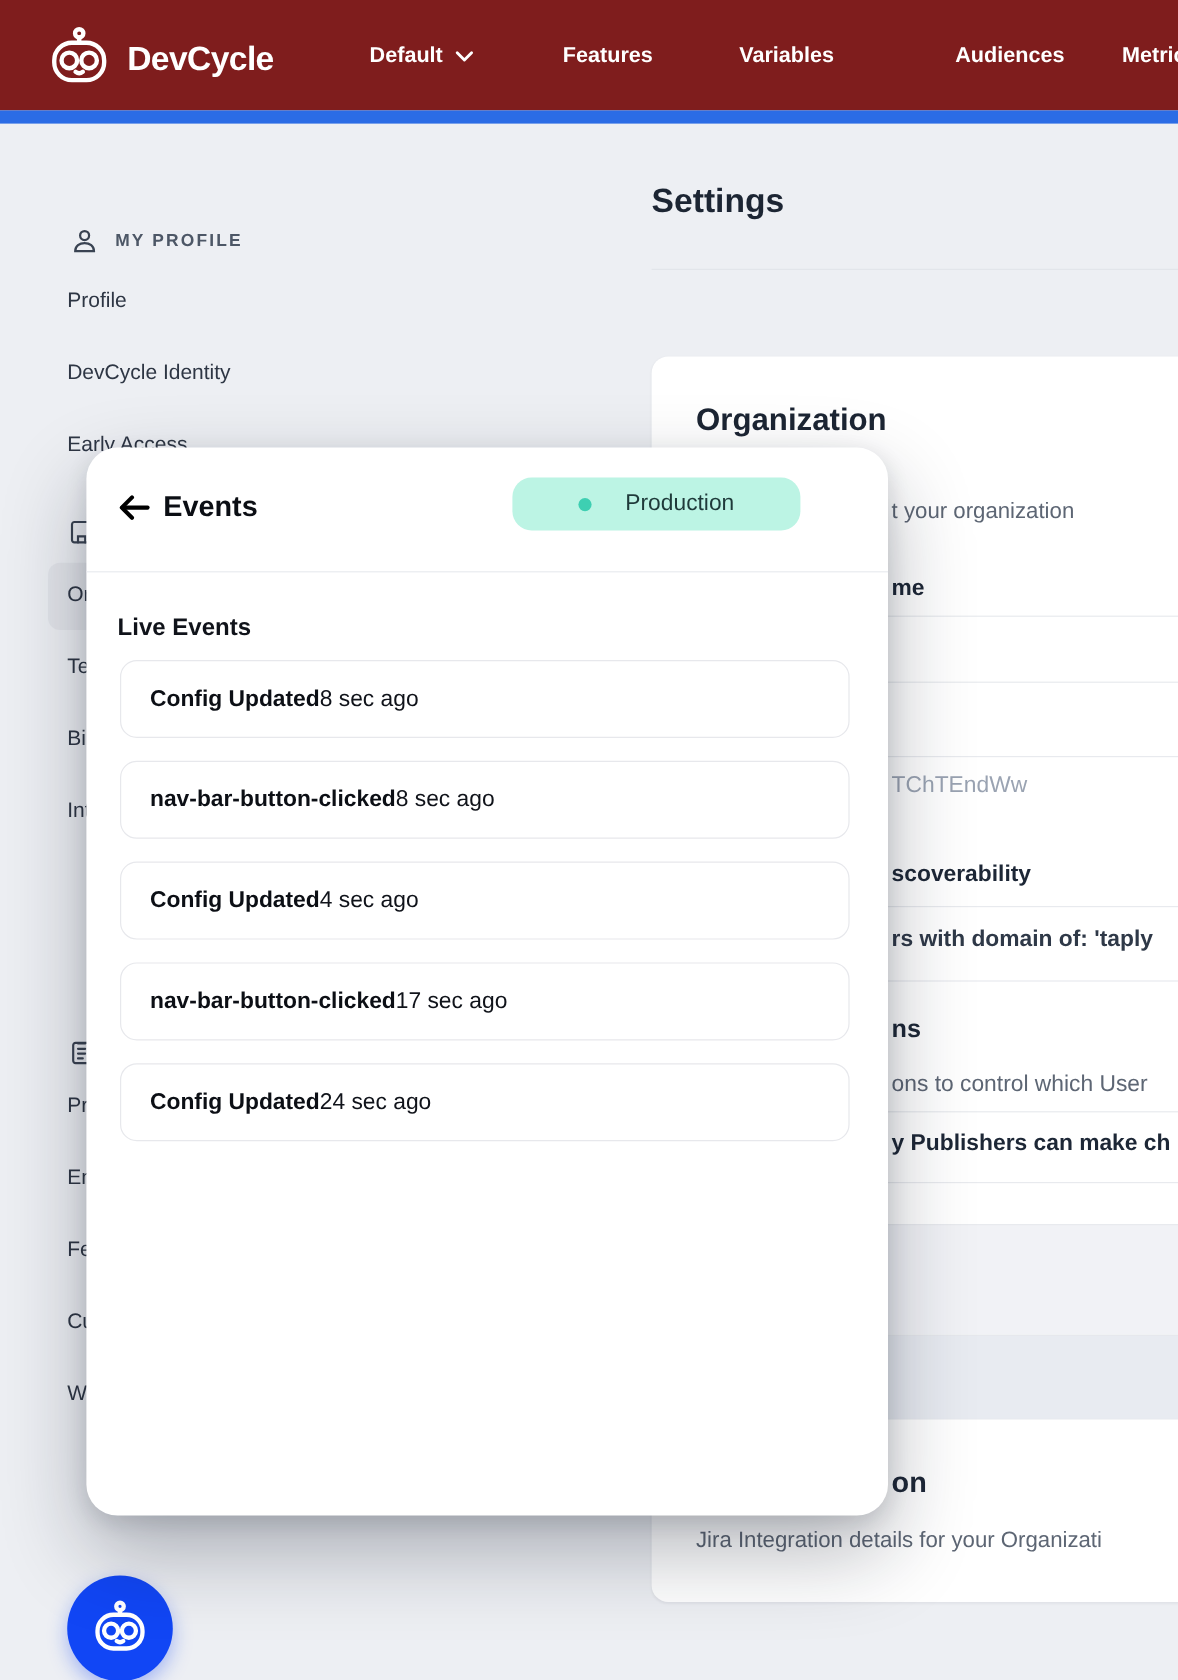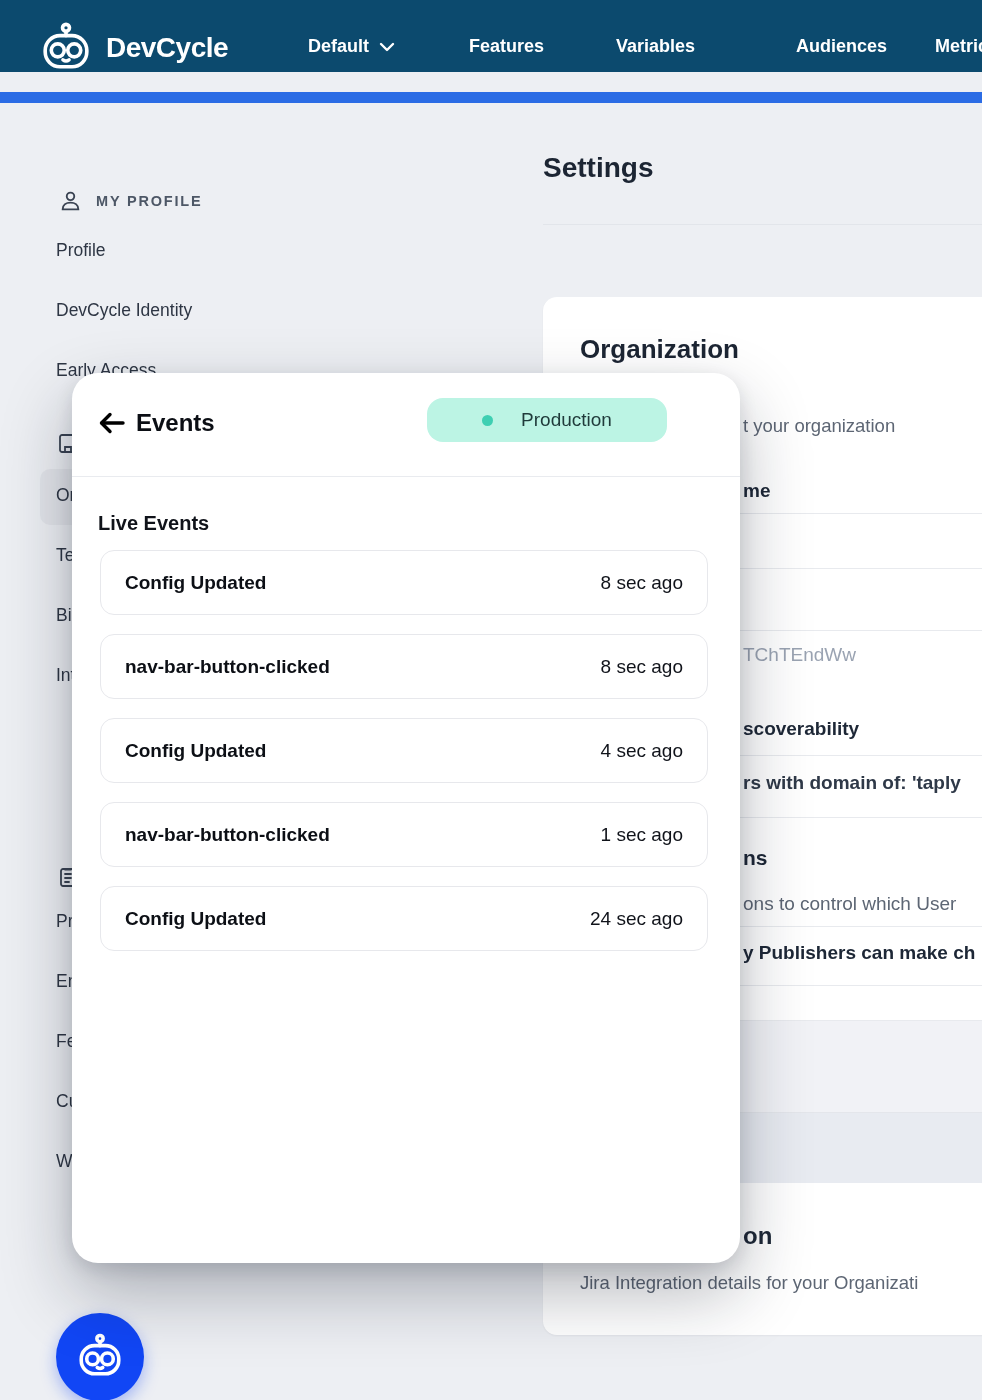--- a/index.html
+++ b/index.html
@@ -8,7 +8,7 @@
   #app { position:relative; width:982px; height:1400px; overflow:hidden; }
 
   
-  .navbar { position:absolute; left:0; top:0; width:982px; height:72px; background:#0c4a6e; z-index:5; }
+  .navbar { position:absolute; left:0; top:0; width:982px; height:92px; background:#7f1d1d; z-index:5; }
   .brand { position:absolute; left:38px; top:20px; display:flex; align-items:center; gap:12px; }
   .brand-name { color:#ffffff; font-size:28px; font-weight:800; letter-spacing:-0.5px; }
   .nav-link { position:absolute; top:0; height:92px; display:flex; align-items:center; color:#ffffff; font-size:18px; font-weight:600; cursor:pointer; white-space:nowrap; }

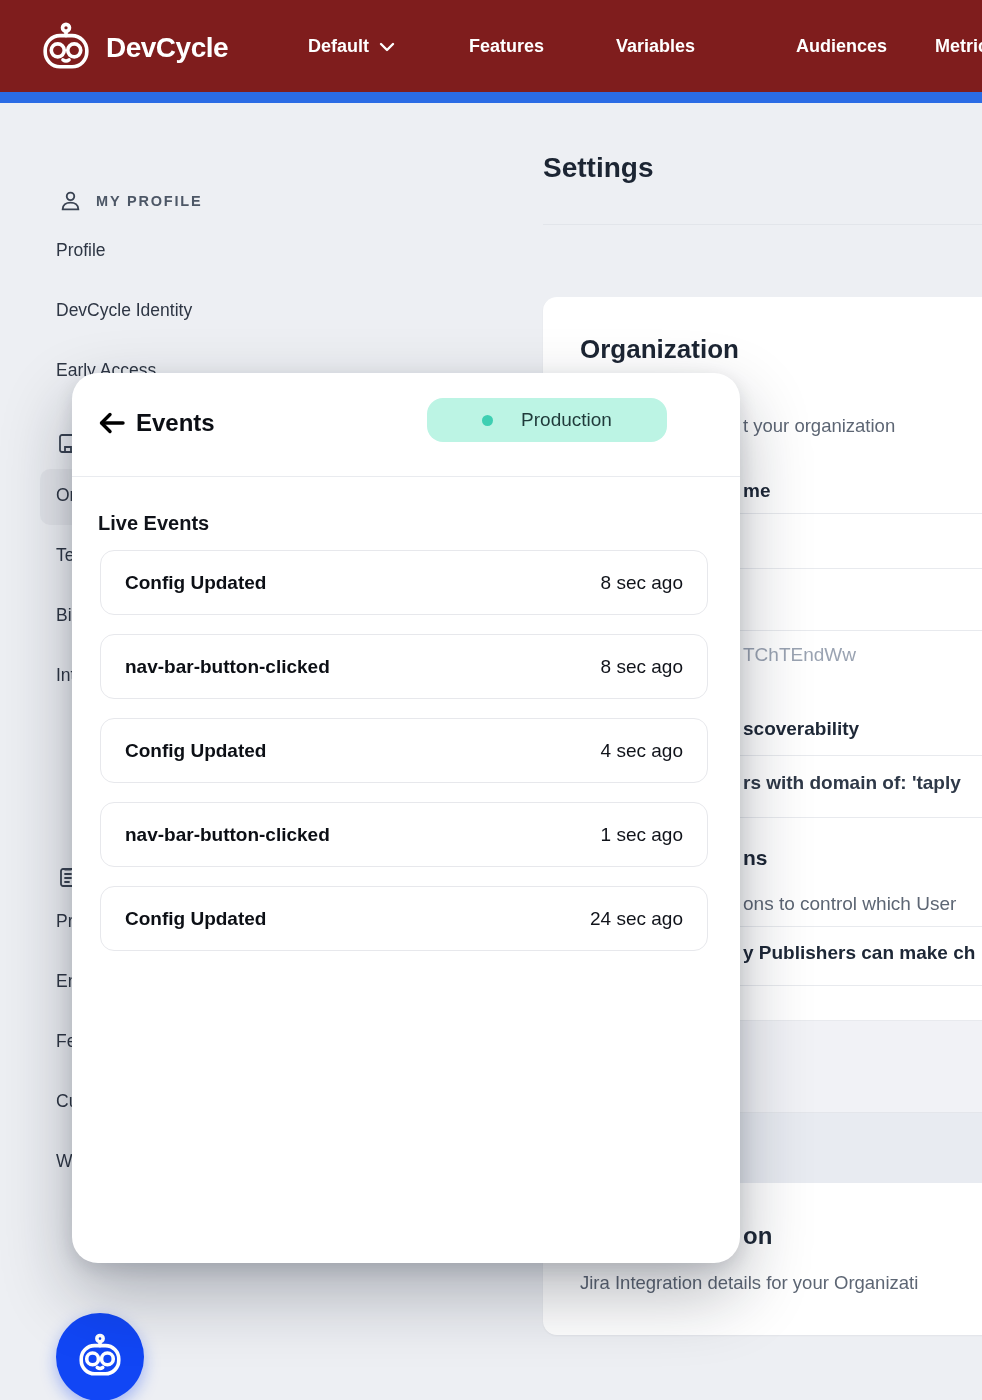--- a/index.html
+++ b/index.html
@@ -55,7 +55,7 @@
   .env-text { font-size:19px; font-weight:500; color:#1f3a3a; }
   .live-title { position:absolute; left:26px; top:139px; font-size:20px; font-weight:700; color:#10131a; }
   .event-list { position:absolute; left:28px; top:177px; width:608px; }
-  .event-card { width:608px; height:65px; border:1.5px solid #e7e8ec; border-radius:14px; background:#ffffff; margin-bottom:19px; display:flex; align-items:center; justify-content:space-between; padding:12px 24px; }
+  .event-card { width:608px; height:65px; border:1.5px solid #e7e8ec; border-radius:14px; background:#ffffff; margin-bottom:19px; display:flex; align-items:center; justify-content:flex-start; padding:12px 24px; }
   .event-name { font-size:19px; font-weight:700; color:#0c0f15; }
   .event-time { font-size:19px; color:#10131a; }
 

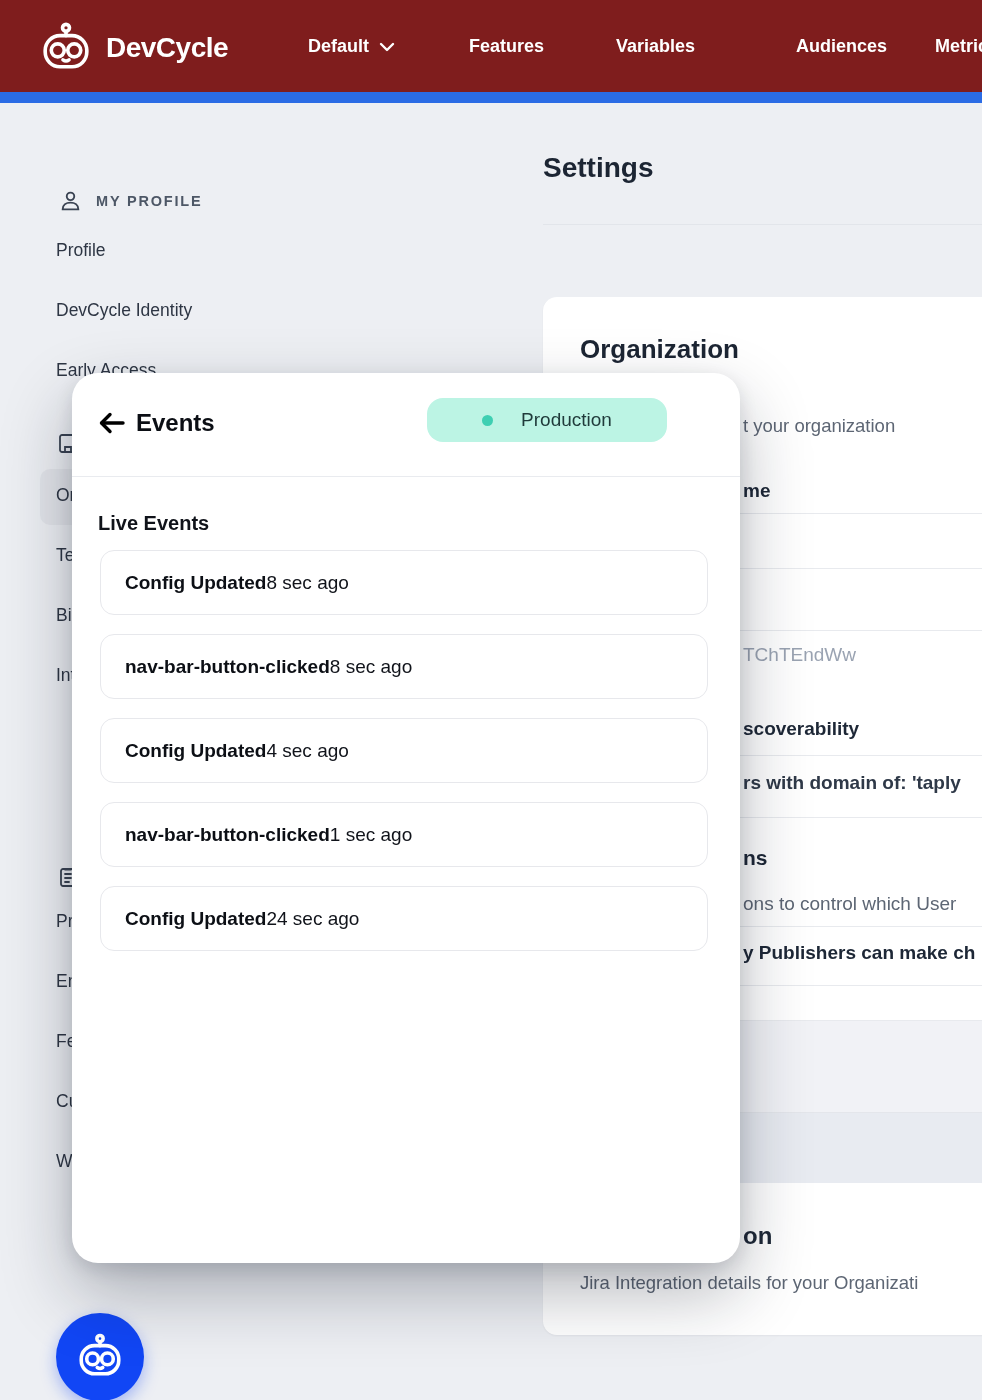--- a/index.html
+++ b/index.html
@@ -166,7 +166,7 @@
       </div>
       <div class="event-card">
         <span class="event-name">nav-bar-button-clicked</span>
-        <span class="event-time">1 sec ago</span>
+        <span class="event-time">17 sec ago</span>
       </div>
       <div class="event-card">
         <span class="event-name">Config Updated</span>

